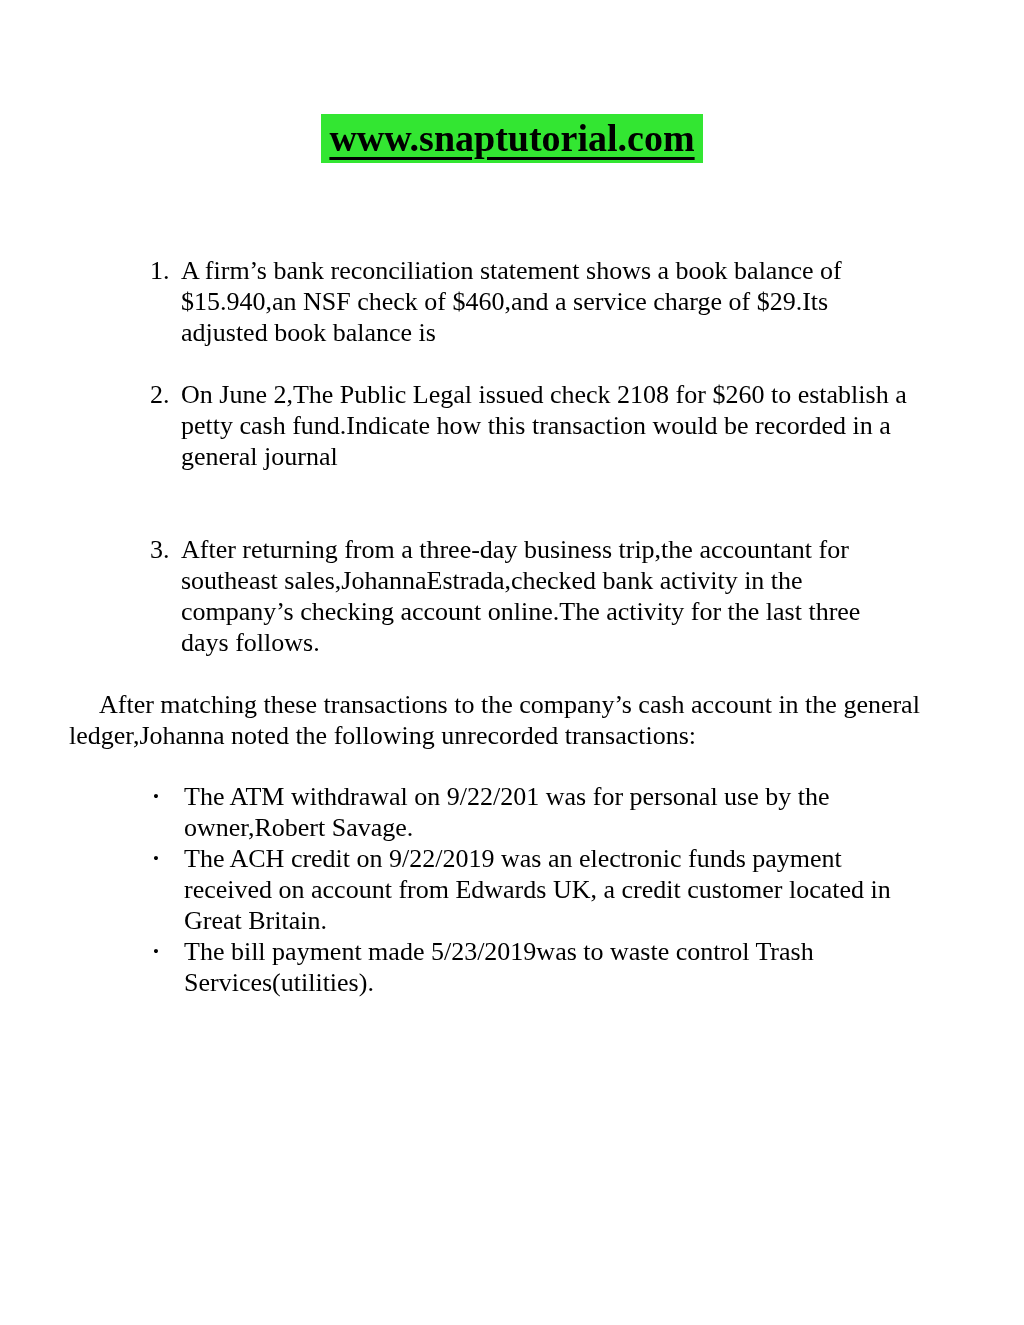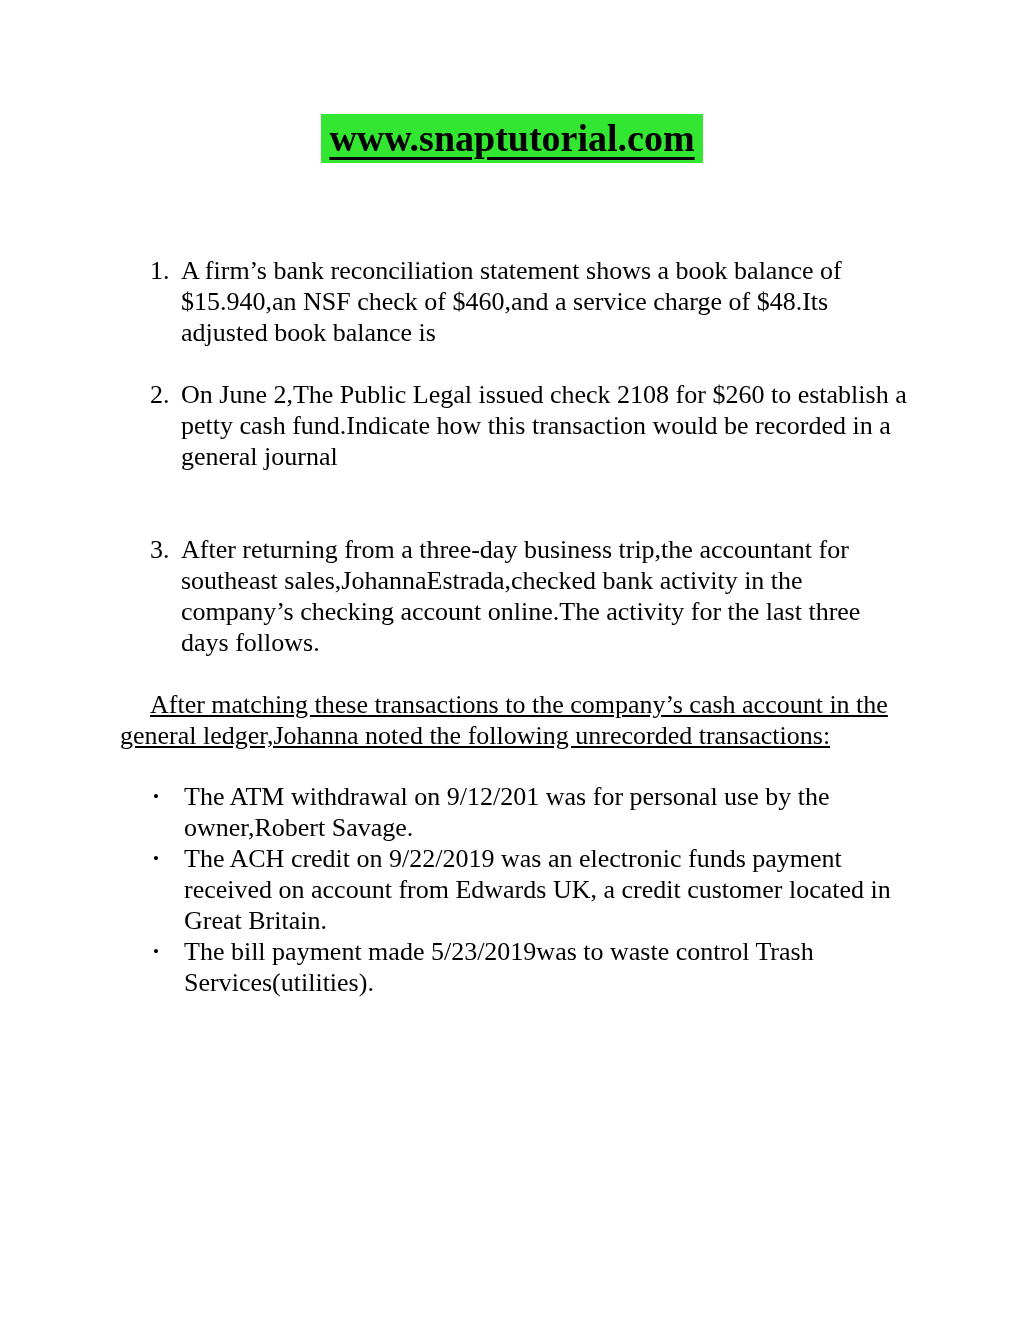--- a/index.html
+++ b/index.html
@@ -85,7 +85,7 @@
 
     <div class="list-item">
       <span class="marker-col">1.</span>
-      <span class="item-text">A firm’s bank reconciliation statement shows a book balance of $15.940,an NSF check of $460,and a service charge of $48.Its adjusted book balance is</span>
+      <span class="item-text">A firm’s bank reconciliation statement shows a book balance of $15.940,an NSF check of $460,and a service charge of $29.Its adjusted book balance is</span>
     </div>
 
     <div class="list-item gap-sm">

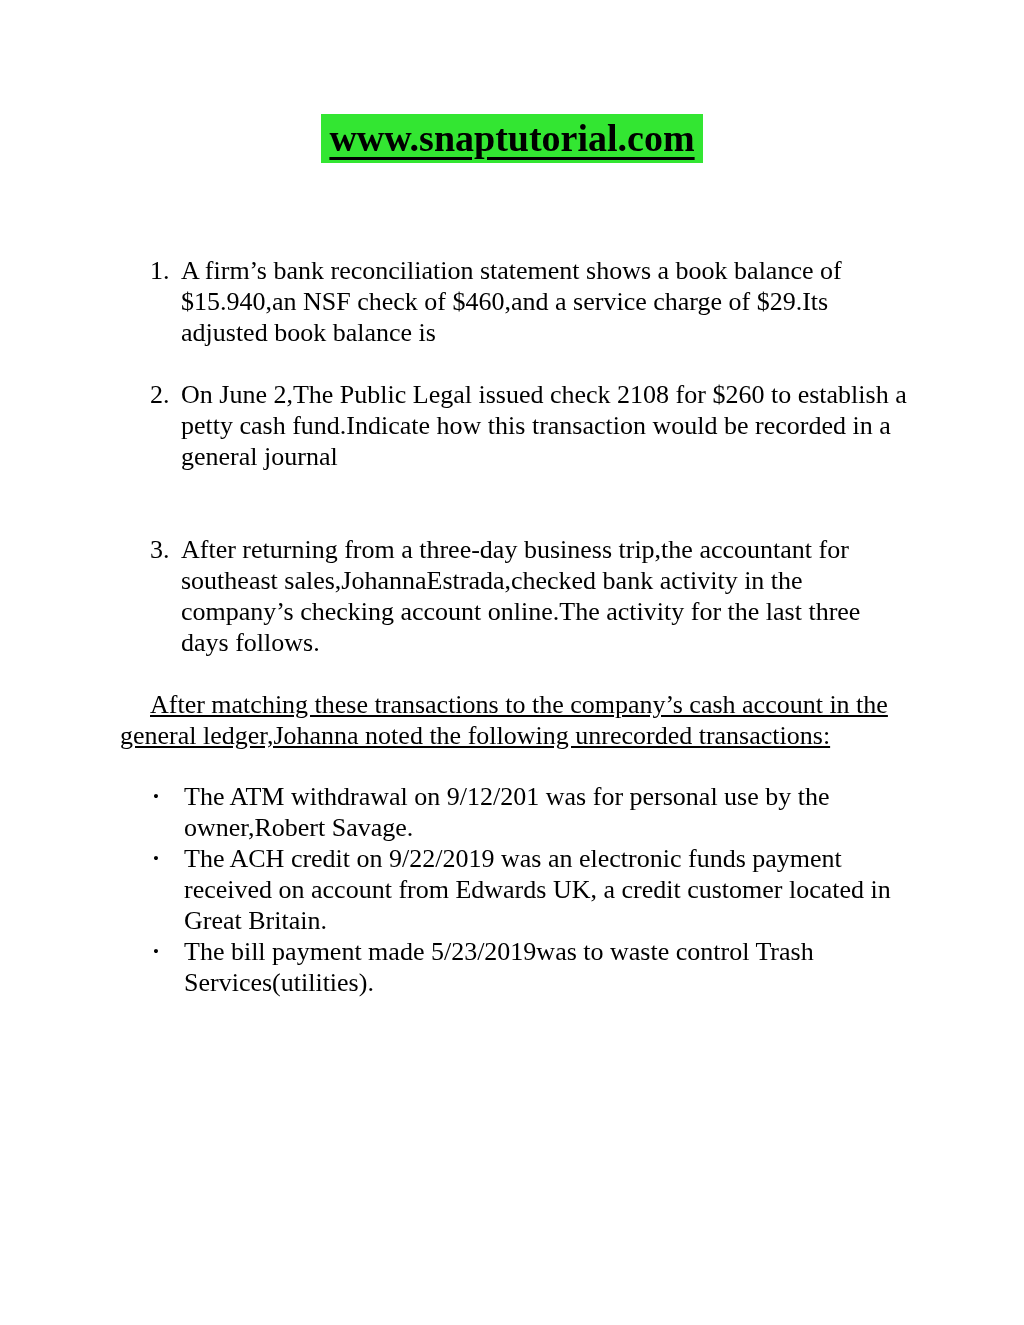--- a/index.html
+++ b/index.html
@@ -58,9 +58,8 @@
   .gap-sm { margin-top: 31px; }
   .gap-lg { margin-top: 62px; }
   .para2 {
-    margin: 31px 100px 0 120px;
+    margin: 31px 100px 0 69px;
     text-indent: 30px;
-    text-decoration: underline;
   }
   .bullet-list {
     margin-top: 30px;

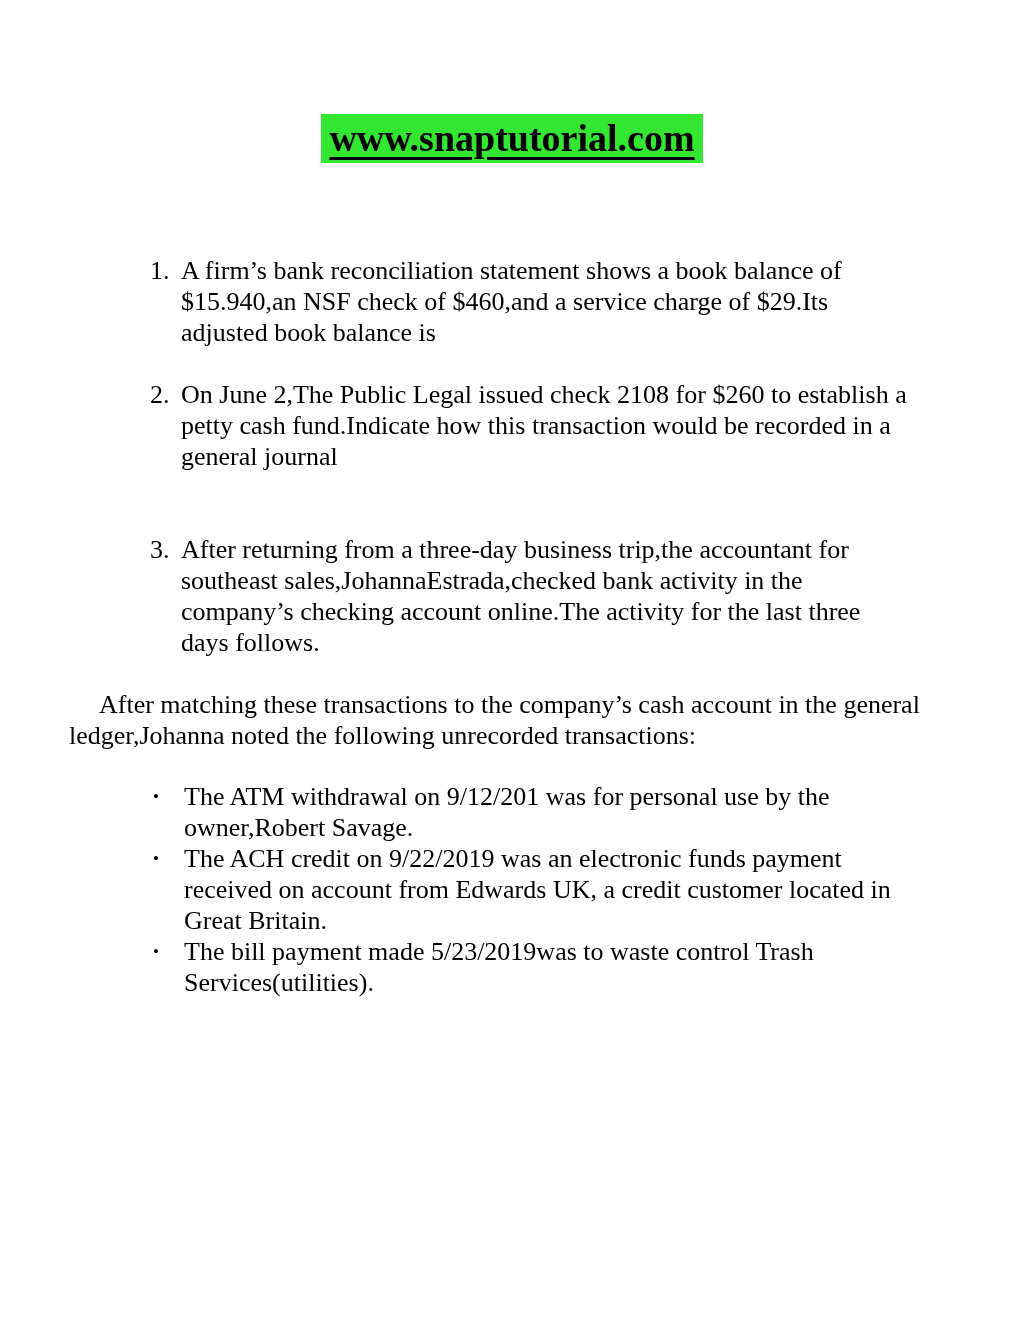--- a/index.html
+++ b/index.html
@@ -105,7 +105,7 @@
 
     <div class="list-item bullet-item">
       <span class="marker-col">•</span>
-      <span class="item-text">The ATM withdrawal on 9/12/201 was for personal use by the owner,Robert Savage.</span>
+      <span class="item-text">The ATM withdrawal on 9/22/201 was for personal use by the owner,Robert Savage.</span>
     </div>
 
     <div class="list-item bullet-item">

